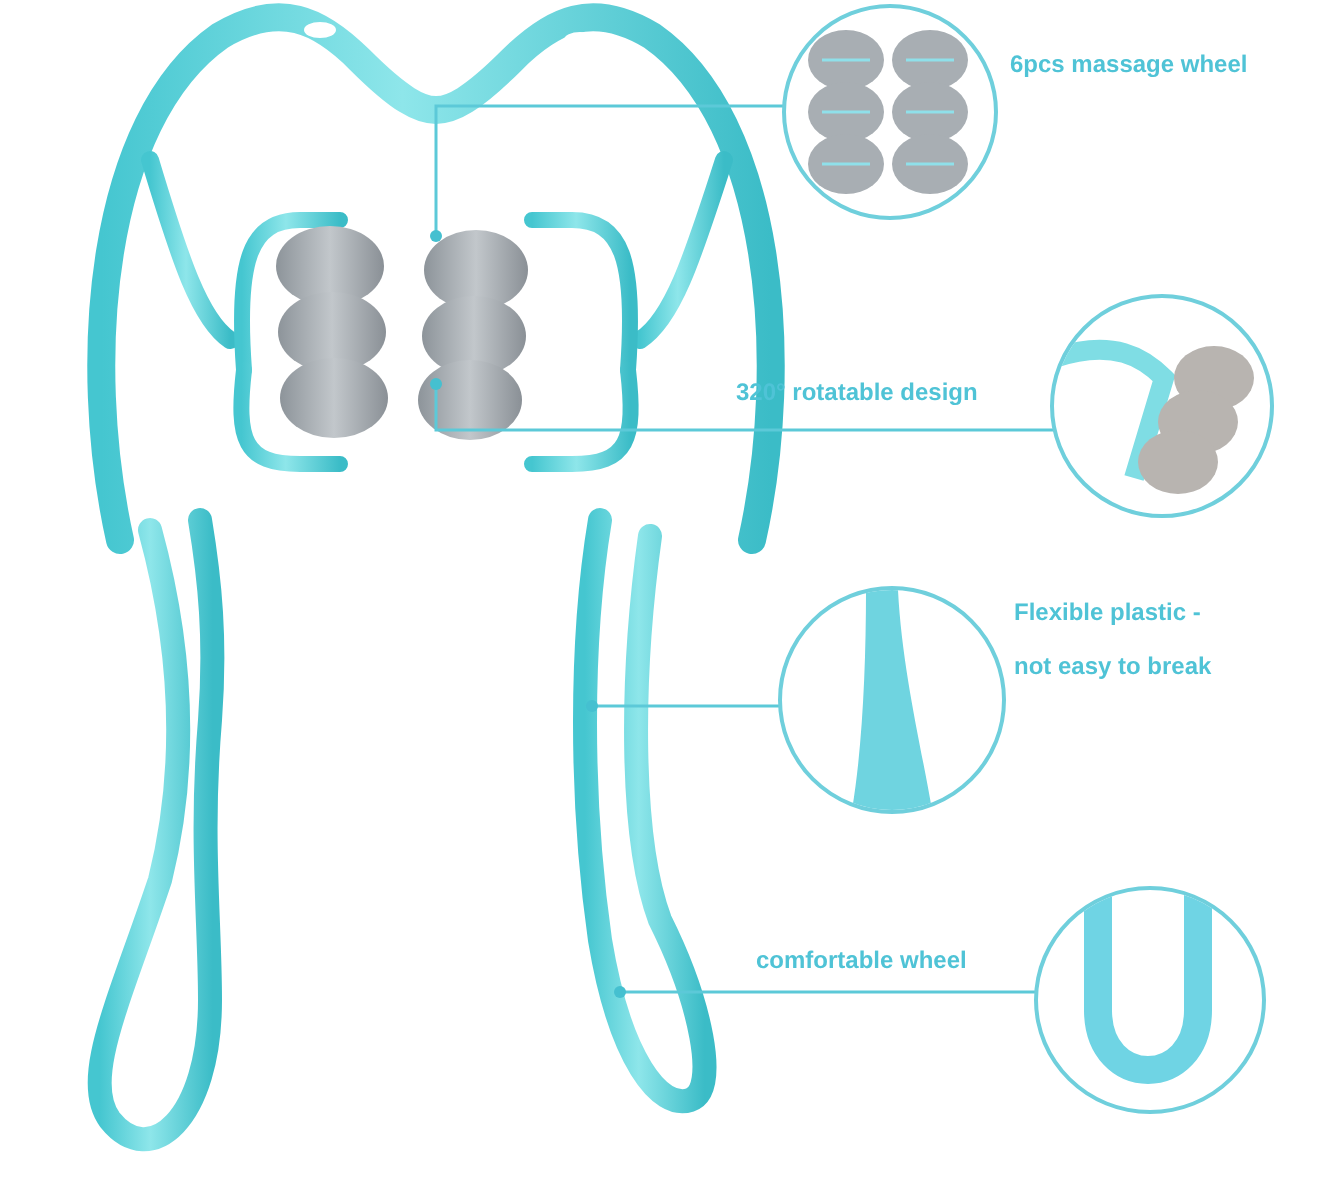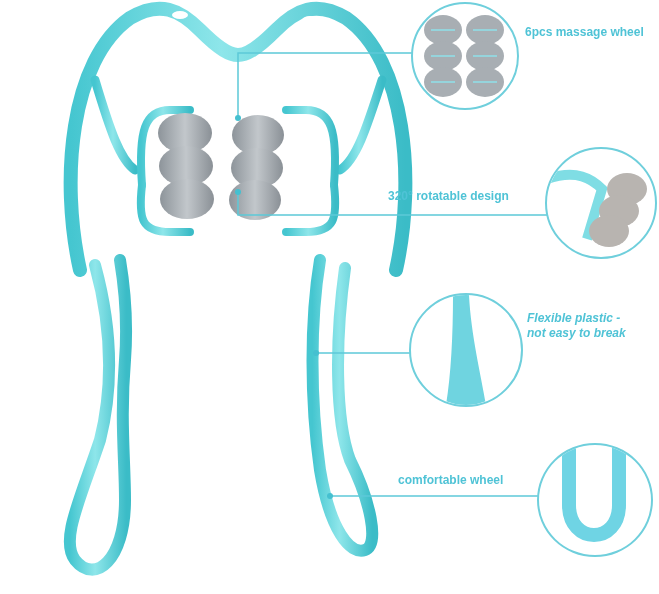--- a/index.html
+++ b/index.html
@@ -4,7 +4,7 @@
 <style>
   html, body { margin: 0; padding: 0; background: #ffffff; }
   body { width: 659px; height: 594px; position: relative; overflow: hidden; font-family: "Liberation Sans", sans-serif; }
-  .stage { position: absolute; left: 0; top: 0; width: 580px; height: 594px; margin-left: 20px; }
+  .stage { position: absolute; left: 0; top: 0; width: 580px; height: 594px; }
   svg { position: absolute; left: 0; top: 0; }
   .label { position: absolute; color: #4fc3d6; font-weight: bold; font-size: 12px; line-height: 14px; white-space: nowrap; }
   .circle { position: absolute; border: 2px solid #6fcfdc; border-radius: 50%; overflow: hidden; background: #fff; }

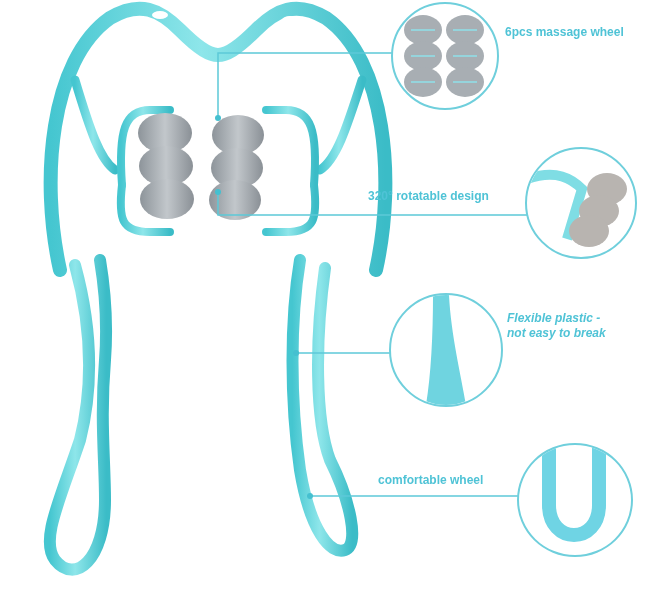--- a/index.html
+++ b/index.html
@@ -110,7 +110,7 @@
       <path d="M42 0 L 58 0 C 60 40, 70 80, 75 110 L 35 110 C 40 80, 42 40, 42 0 Z" fill="#6fd4e0"></path>
     </svg>
   </div>
-  <div class="label" style="left:507px;top:311px;font-style:italic;">Flexible plastic -</div>
+  <div class="label" style="left:507px;top:299px;">Flexible plastic -</div>
   <div class="label" style="left:507px;top:326px;font-style:italic;">not easy to break</div>
 
   <div class="circle" style="left:517px;top:443px;width:112px;height:110px;">

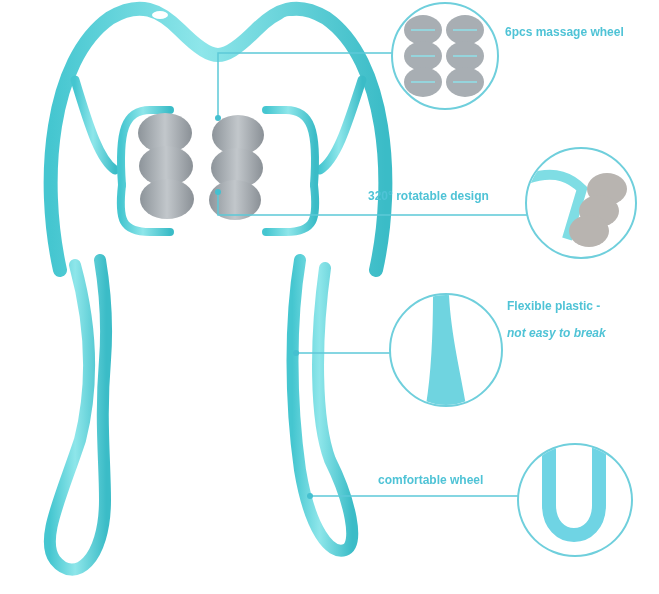--- a/index.html
+++ b/index.html
@@ -111,7 +111,7 @@
     </svg>
   </div>
   <div class="label" style="left:507px;top:299px;">Flexible plastic -</div>
-  <div class="label" style="left:507px;top:326px;font-style:italic;">not easy to break</div>
+  <div class="label" style="left:507px;top:326px;">not easy to break</div>
 
   <div class="circle" style="left:517px;top:443px;width:112px;height:110px;">
     <svg width="112" height="110">

